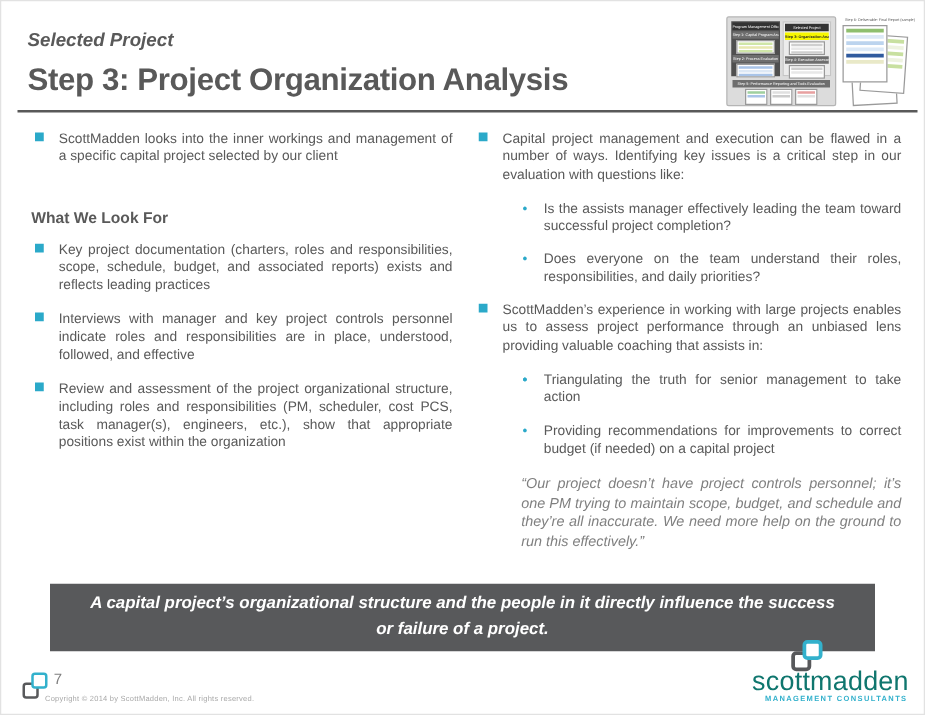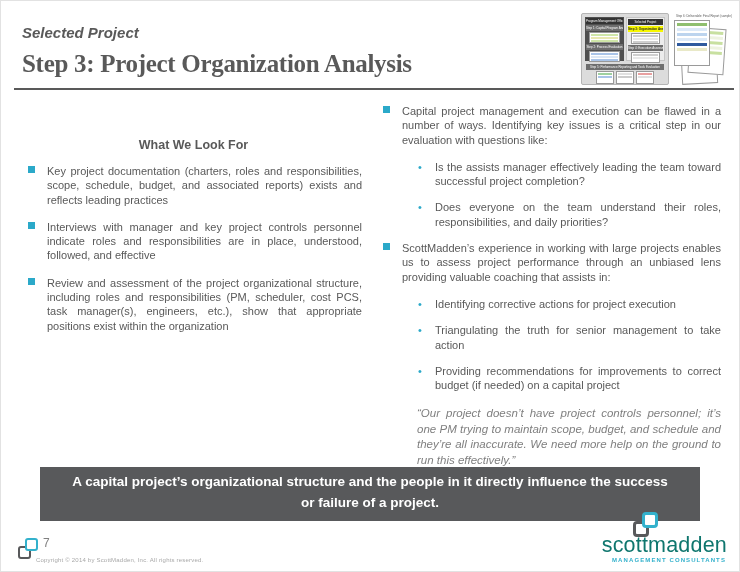--- a/index.html
+++ b/index.html
@@ -11,7 +11,7 @@
 
   
   .kicker{position:absolute;left:22px;top:24px;font-size:15px;font-weight:bold;font-style:italic;color:#595959;}
-  .title{position:absolute;left:22px;top:50px;font-size:25px;font-weight:bold;letter-spacing:-0.3px;color:#595959;white-space:nowrap;font-family:Liberation Serif, serif;}
+  .title{position:absolute;left:22px;top:50px;font-size:25px;font-weight:bold;letter-spacing:-0.3px;color:#595959;white-space:nowrap;}
   .title-rule{position:absolute;left:14px;top:88px;width:720px;height:2px;background:#595959;}
 
   

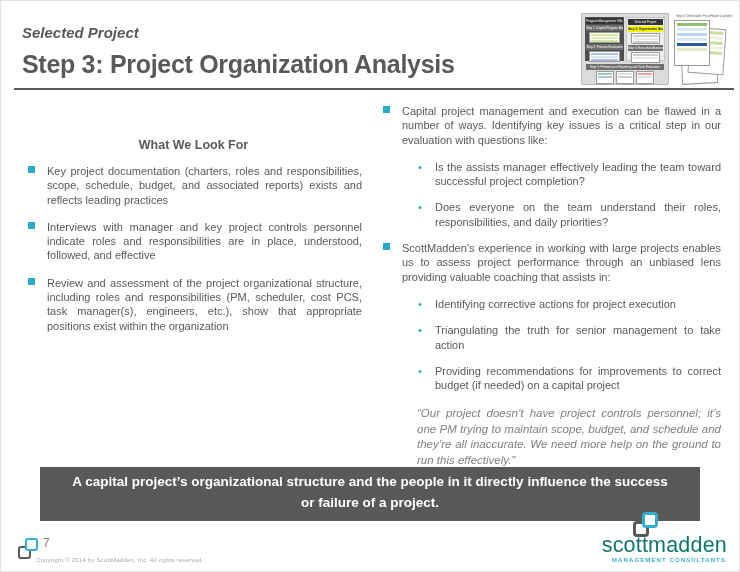--- a/index.html
+++ b/index.html
@@ -156,6 +156,10 @@
 </div>
 
 <div class="col col-left">
+  <div class="bullet">
+    <span class="sq"></span>
+    <span>ScottMadden looks into the inner workings and management of a specific capital project selected by our client</span>
+  </div>
   <div class="sec-heading gap">What We Look For</div>
   <div class="bullet">
     <span class="sq"></span>

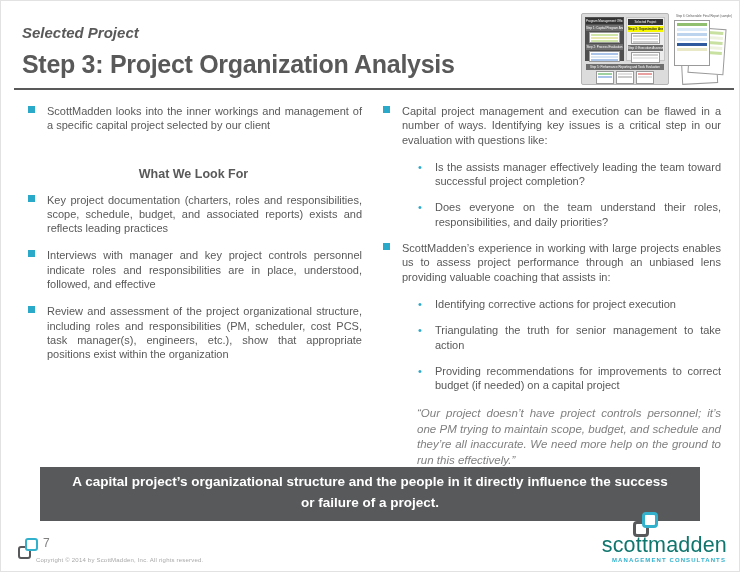--- a/index.html
+++ b/index.html
@@ -41,7 +41,7 @@
   .col-left{left:25px;width:337px;}
   .col-right{left:380px;width:341px;}
   .sec-heading{font-size:12.5px;font-weight:bold;color:#595959;margin-bottom:12px;}
-  .sec-heading.gap{margin-top:34px;text-align:center;}
+  .sec-heading.gap{margin-top:34px;}
   .bullet{position:relative;padding-left:22px;font-size:11px;line-height:1.3;text-align:justify;margin-bottom:13px;}
   .sq{position:absolute;left:3px;top:2px;width:7px;height:7px;background:#2BA9C9;}
   .sub{position:relative;padding-left:55px;font-size:11px;line-height:1.3;text-align:justify;margin-bottom:12px;}

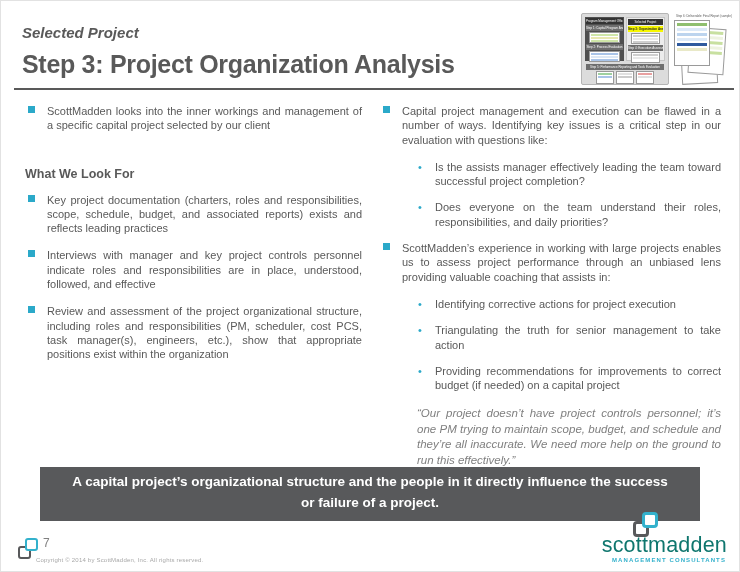--- a/index.html
+++ b/index.html
@@ -194,7 +194,6 @@
   </div>
   <div class="sub">
     <span class="dot">•</span>
-    <span>Identifying corrective actions for project execution</span>
   </div>
   <div class="sub">
     <span class="dot">•</span>

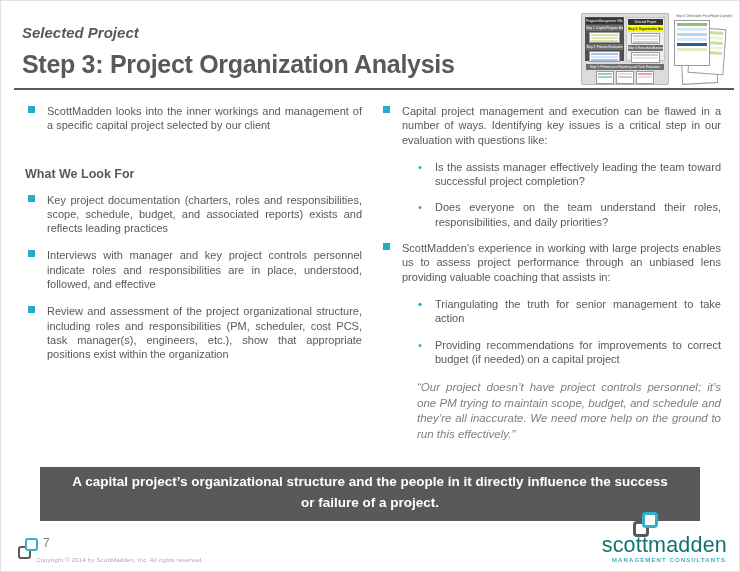--- a/index.html
+++ b/index.html
@@ -52,7 +52,7 @@
   .banner{
     position:absolute;left:40px;top:467px;width:660px;box-sizing:border-box;
     background:#58595b;color:#ffffff;font-weight:bold;font-size:13.5px;line-height:1.55;
-    text-align:center;padding:5px 26px 7px 26px;
+    text-align:center;padding:5px 26px 7px 26px;font-style:italic;
   }
 
   

